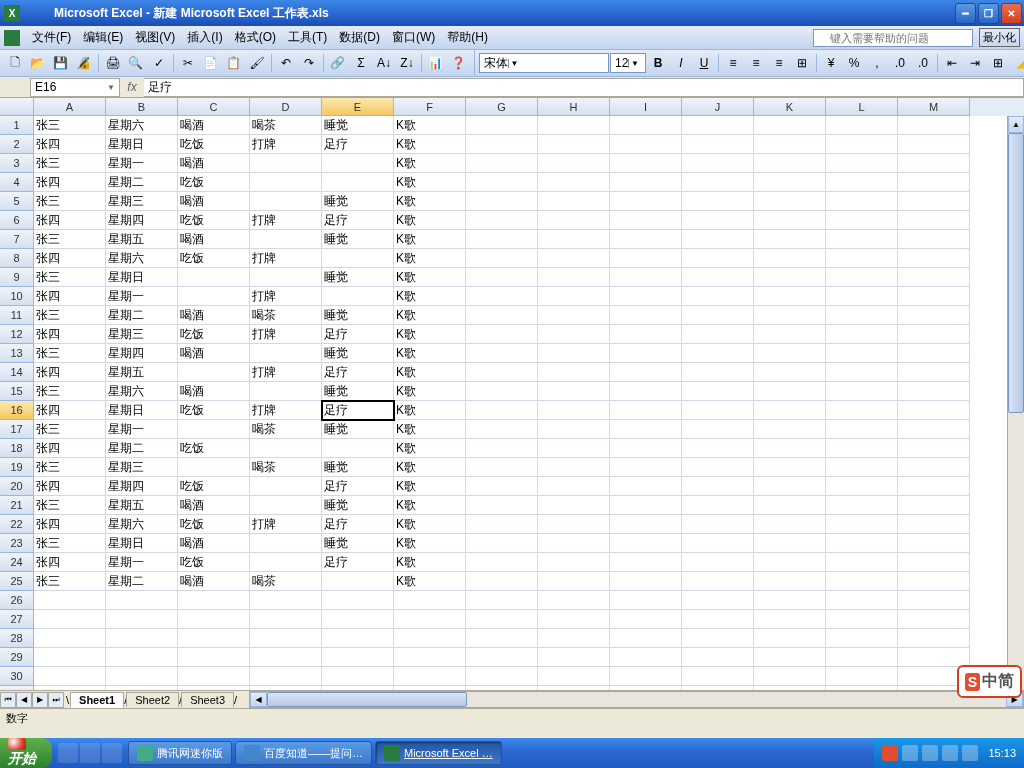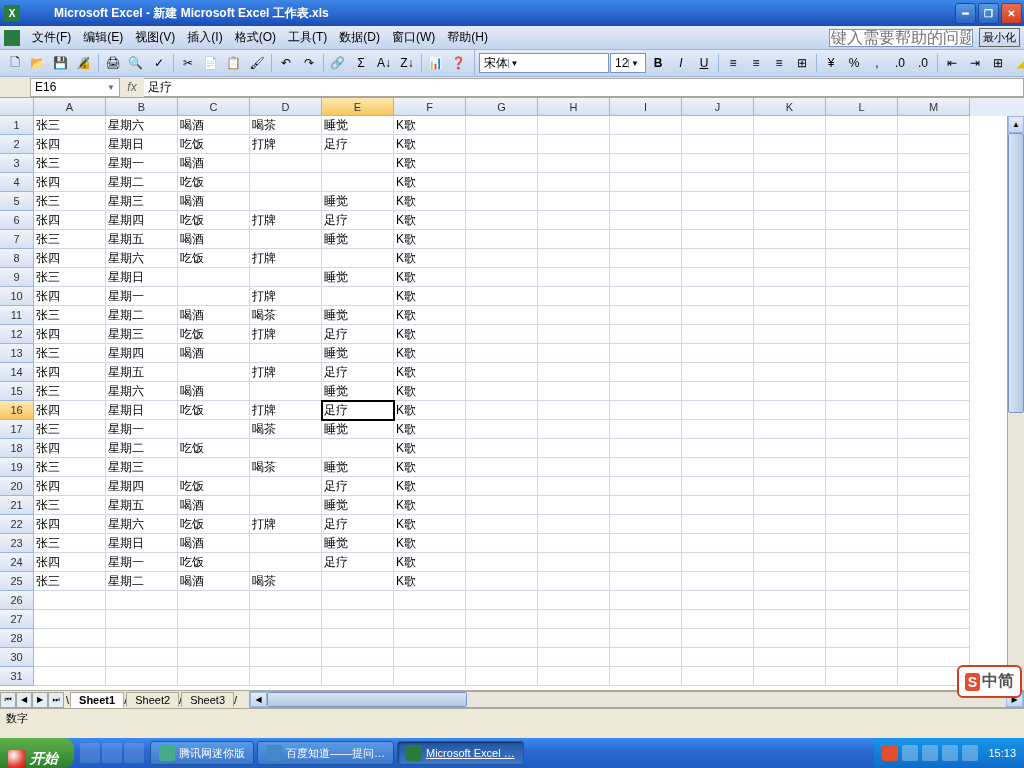--- a/index.html
+++ b/index.html
@@ -18,7 +18,7 @@
 .menubar { height: 24px; background: linear-gradient(to bottom, #e4ecf7, #c4d5ef); display: flex; align-items: center; padding: 0 4px; font-size: 12px; border-bottom: 1px solid #9bb6df; }
 .menubar .appicon { width: 16px; height: 16px; background: #2a7b3f; margin-right: 6px; }
 .menubar .mitem { padding: 2px 6px; cursor: pointer; }
-.menubar .helpbox { margin-left: auto; width: 144px; height: 18px; border: 1px solid #7a96c0; background: white; font-size: 16px; padding: 1px 1px; color: #888; }
+.menubar .helpbox { margin-left: auto; width: 160px; height: 18px; border: 1px solid #7a96c0; background: white; font-size: 11px; padding: 1px 16px; color: #888; }
 .menubar .minlabel { margin-left: 6px; border: 1px solid #666; padding: 1px 3px; font-size: 11px; }
 
 

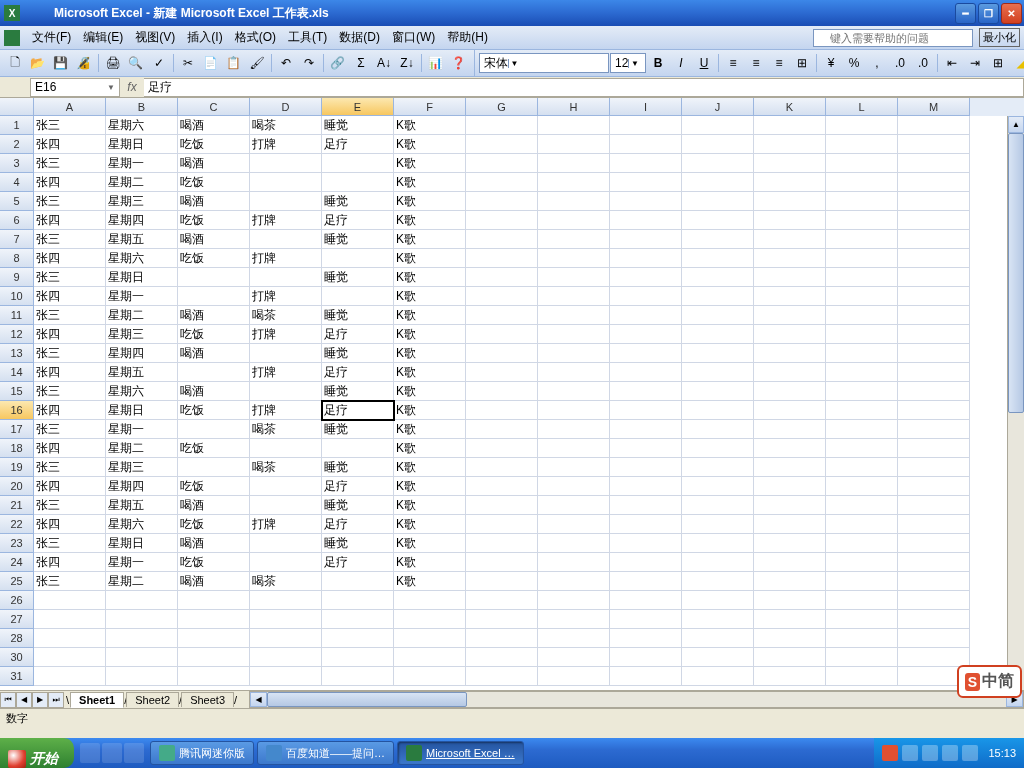--- a/index.html
+++ b/index.html
@@ -659,6 +659,22 @@
         <div class="cell" style="width: 72px;"></div>
       </div>
       <div class="row">
+        <div class="rowh">29</div>
+        <div class="cell" style="width: 72px;"></div>
+        <div class="cell" style="width: 72px;"></div>
+        <div class="cell" style="width: 72px;"></div>
+        <div class="cell" style="width: 72px;"></div>
+        <div class="cell" style="width: 72px;"></div>
+        <div class="cell" style="width: 72px;"></div>
+        <div class="cell" style="width: 72px;"></div>
+        <div class="cell" style="width: 72px;"></div>
+        <div class="cell" style="width: 72px;"></div>
+        <div class="cell" style="width: 72px;"></div>
+        <div class="cell" style="width: 72px;"></div>
+        <div class="cell" style="width: 72px;"></div>
+        <div class="cell" style="width: 72px;"></div>
+      </div>
+      <div class="row">
         <div class="rowh">30</div>
         <div class="cell" style="width: 72px;"></div>
         <div class="cell" style="width: 72px;"></div>

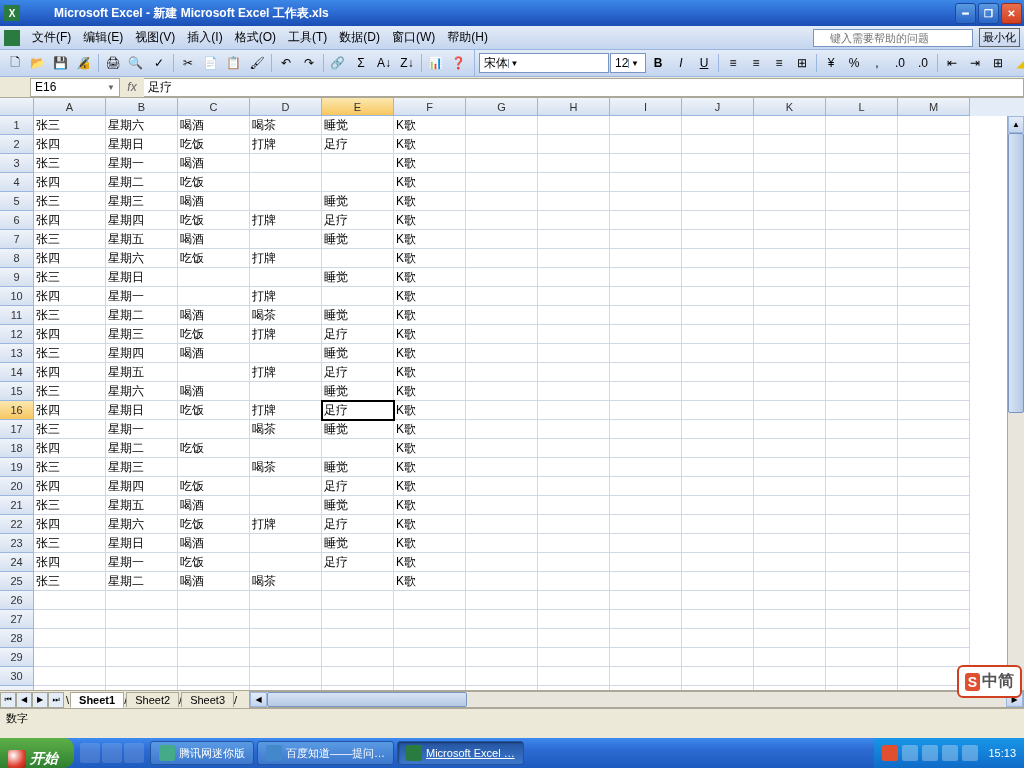--- a/index.html
+++ b/index.html
@@ -75,7 +75,7 @@
 
 
 .taskbar { position: absolute; bottom: 0; left: 0; right: 0; height: 30px; background: linear-gradient(to bottom, #3c8af0 0%, #2c6ad1 40%, #1e5bc0 100%); display: flex; align-items: center; }
-.startbtn { height: 30px; padding: 0 16px 0 8px; background: linear-gradient(to bottom, #5eb049, #2e8030); color: white; font-weight: bold; font-style: italic; font-size: 14px; display: flex; align-items: flex-end; border-radius: 0 10px 10px 0; cursor: pointer; }
+.startbtn { height: 30px; padding: 0 16px 0 8px; background: linear-gradient(to bottom, #5eb049, #2e8030); color: white; font-weight: bold; font-style: italic; font-size: 14px; display: flex; align-items: flex-start; border-radius: 0 10px 10px 0; cursor: pointer; flex-direction: column; }
 .startbtn .orb { width: 18px; height: 18px; margin-right: 4px; background: radial-gradient(circle at 30% 30%, #fff, #e04030 60%, #a02010); border-radius: 2px; }
 .qlaunch { display: flex; gap: 2px; margin: 0 6px; }
 .qlaunch .qi { width: 20px; height: 20px; background: rgba(255,255,255,0.15); border-radius: 2px; cursor: pointer; }

